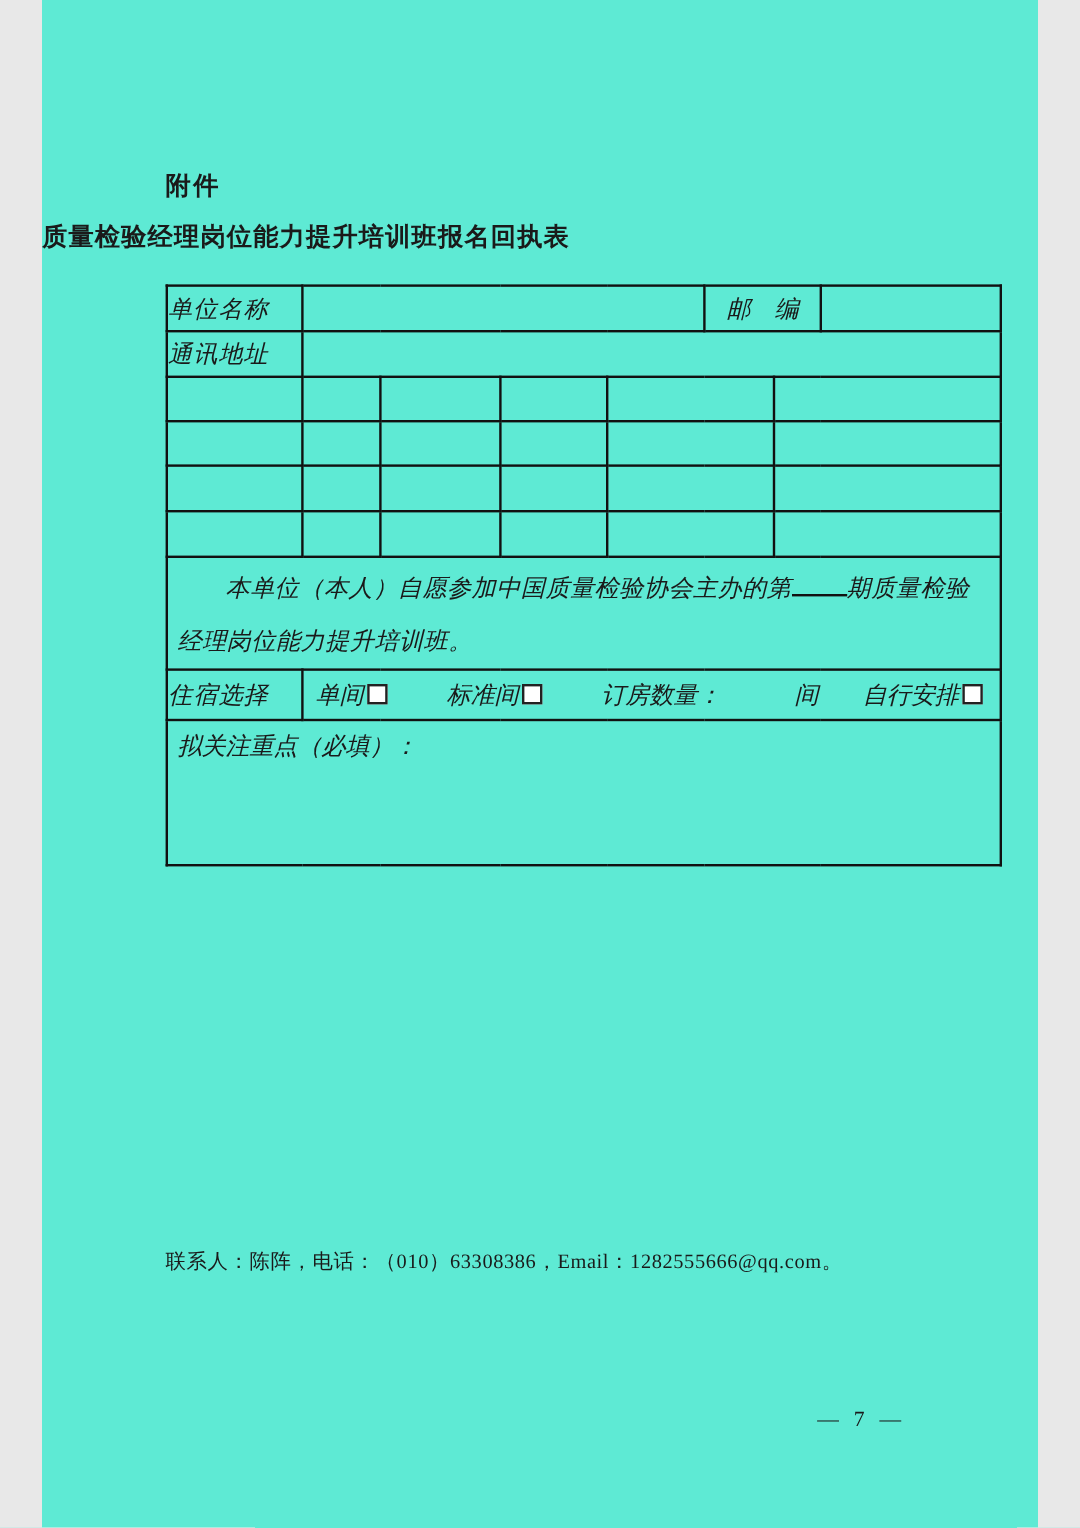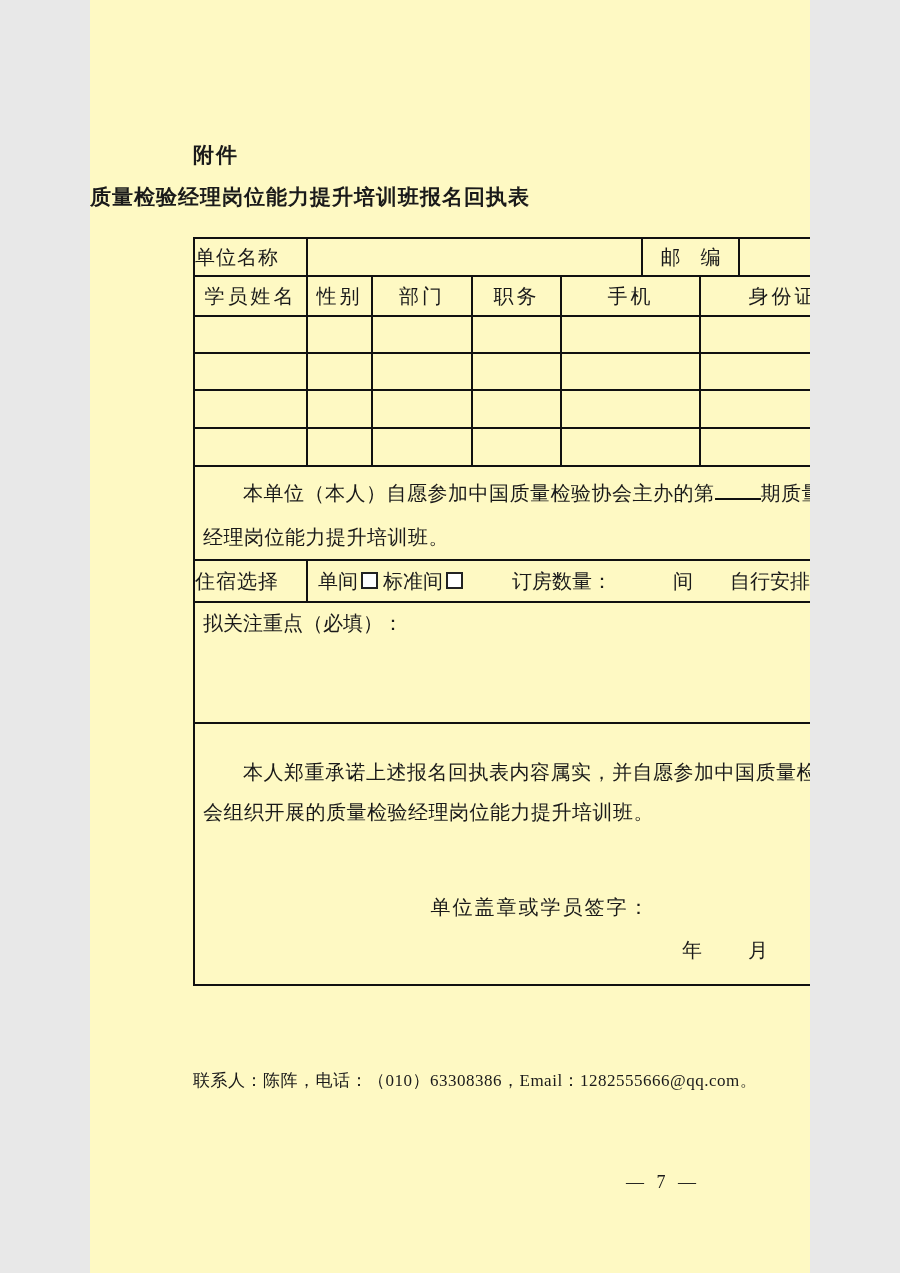--- a/index.html
+++ b/index.html
@@ -6,10 +6,10 @@
   html, body { background: #e8e8e8; }
   .page {
     position: relative;
-    width: 720px;
+    width: 830px;
     height: 1273px;
     margin: 0 auto;
-    background: #fef9c3;
+    background: #5eead4;
     color: #1a1a1a;
     font-family: "Liberation Serif", "DejaVu Serif", serif;
     overflow: hidden;

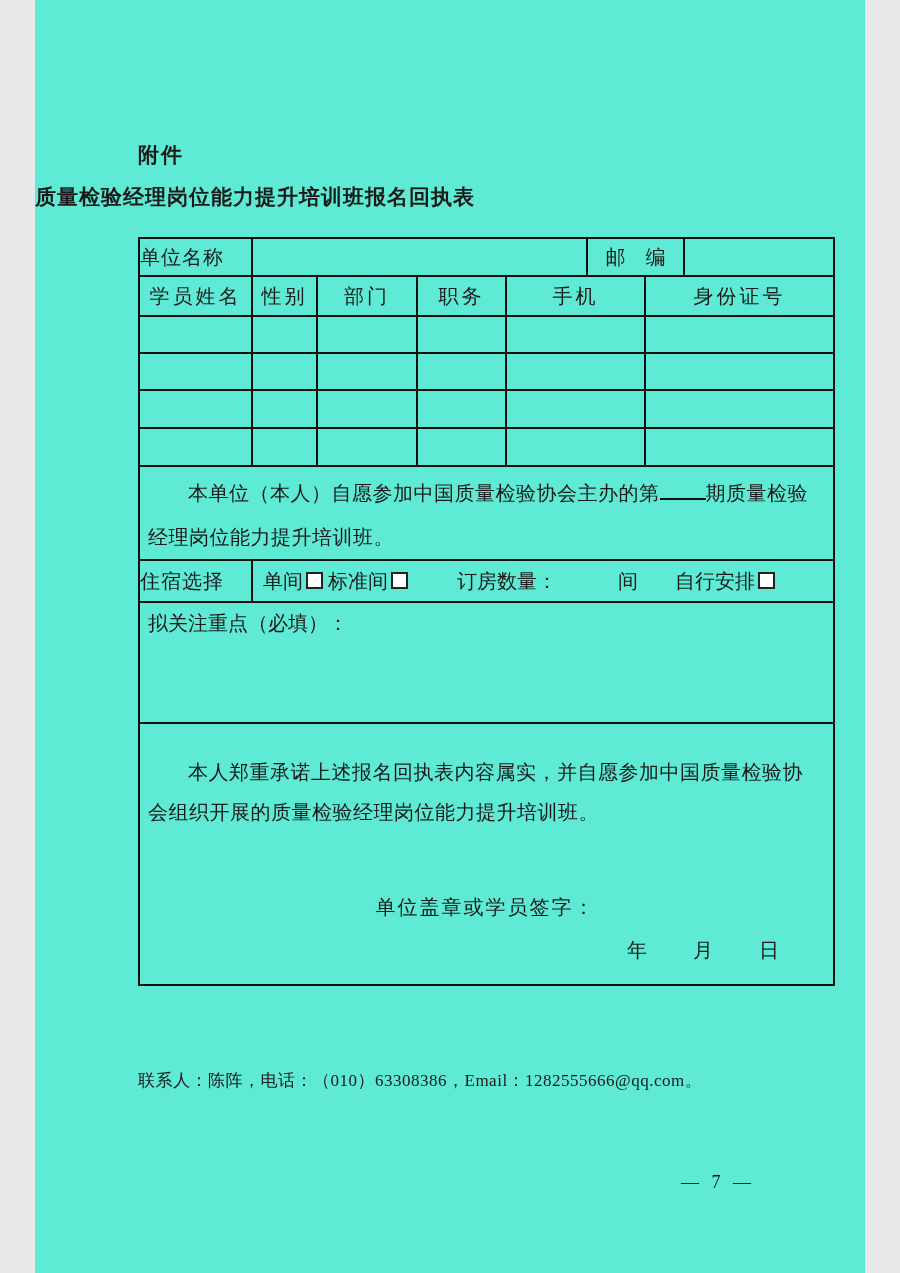--- a/index.html
+++ b/index.html
@@ -48,6 +48,7 @@
     padding: 0;
     vertical-align: middle;
     overflow: hidden;
+    font-style: italic;
   }
   tr.h38 { height: 38px; }
   tr.h40 { height: 40px; }

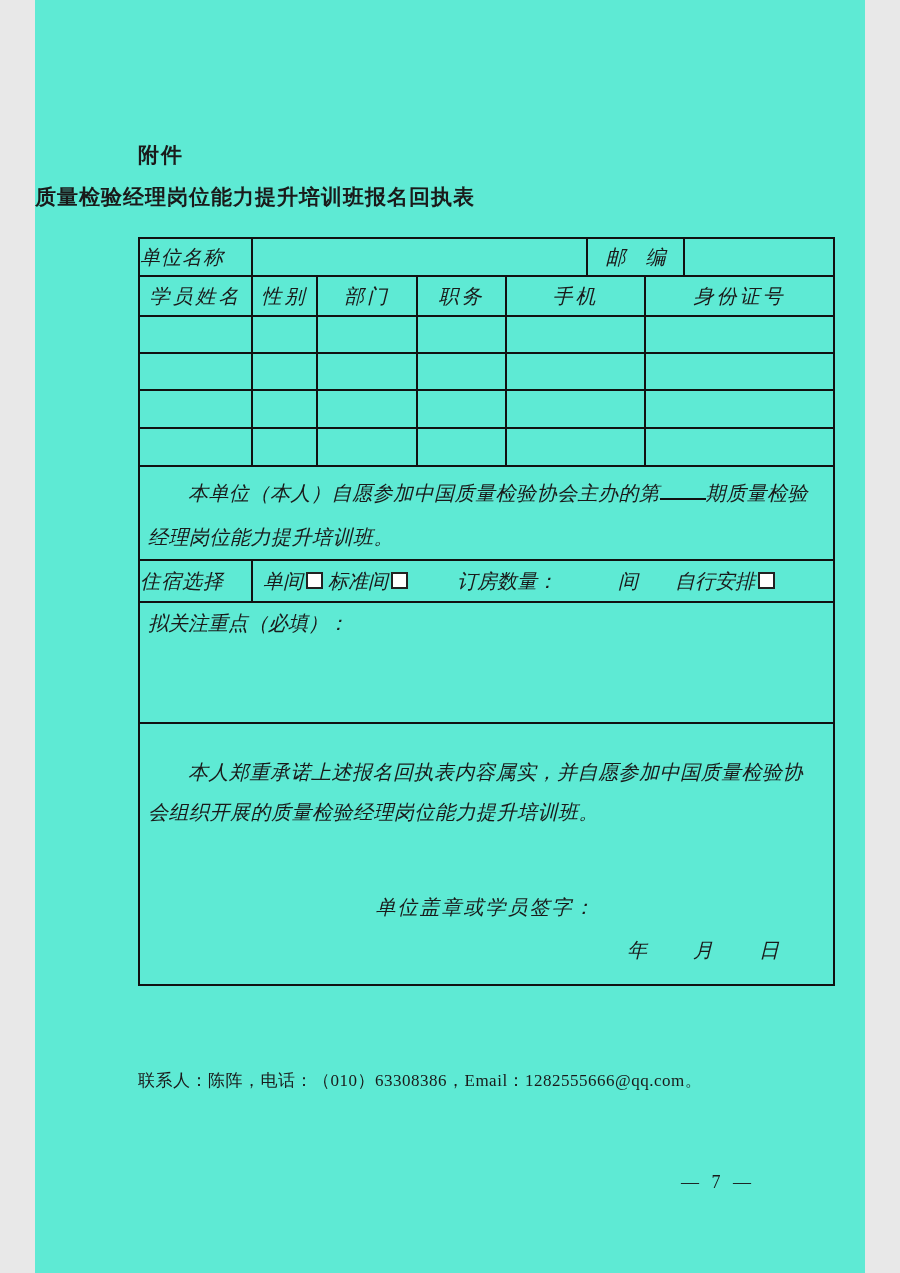--- a/index.html
+++ b/index.html
@@ -149,6 +149,10 @@
       <td></td>
     </tr>
 
+    <tr class="h38">
+      <td class="lbl">通讯地址</td>
+      <td colspan="7"></td>
+    </tr>
 
 
 

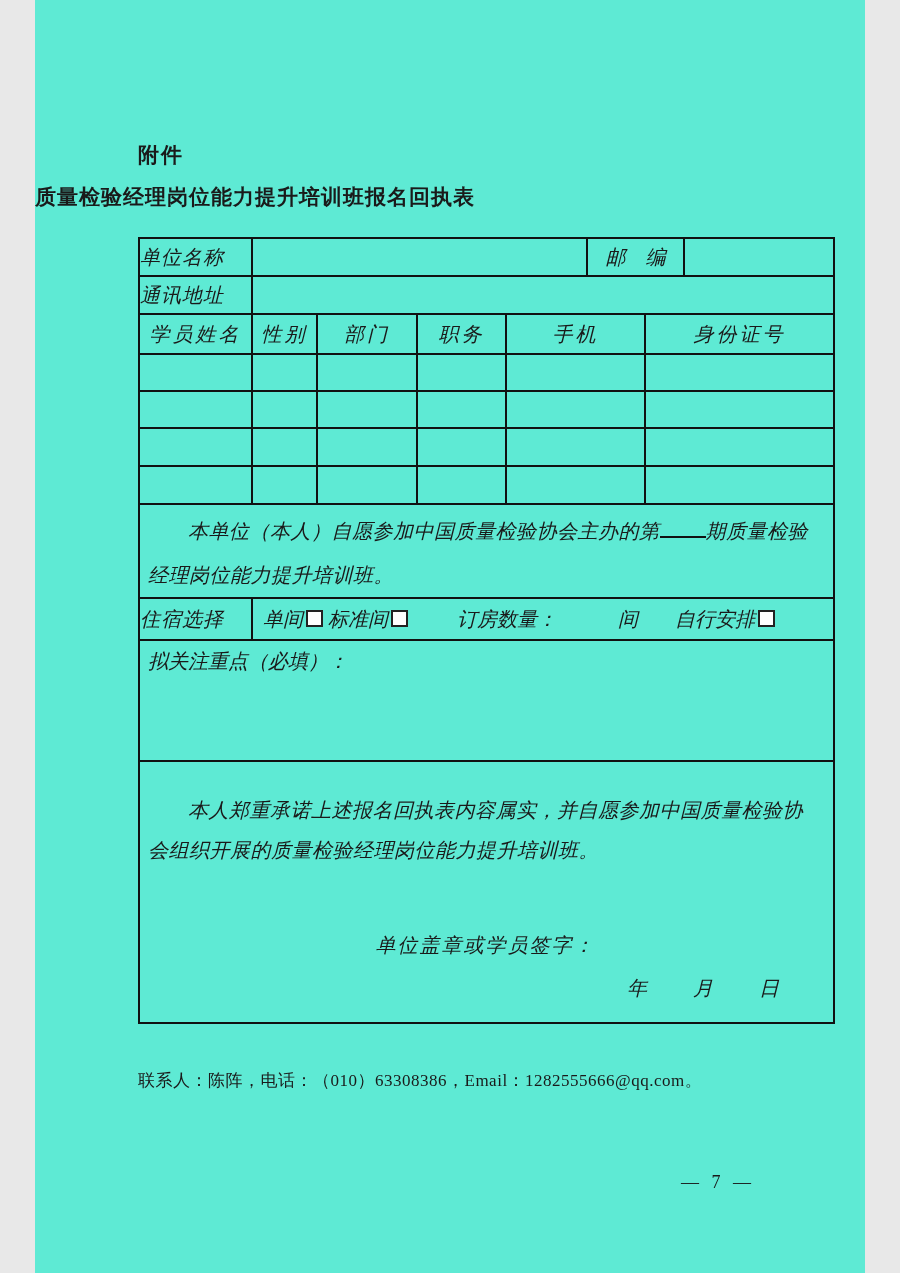--- a/index.html
+++ b/index.html
@@ -156,14 +156,6 @@
 
 
 
-    <tr class="h40">
-      <td class="hdr">学员姓名</td>
-      <td class="hdr">性别</td>
-      <td class="hdr">部门</td>
-      <td class="hdr">职务</td>
-      <td colspan="2" class="hdr">手机</td>
-      <td colspan="2" class="hdr">身份证号</td>
-    </tr>
 
     <tr class="h37">
       <td></td>

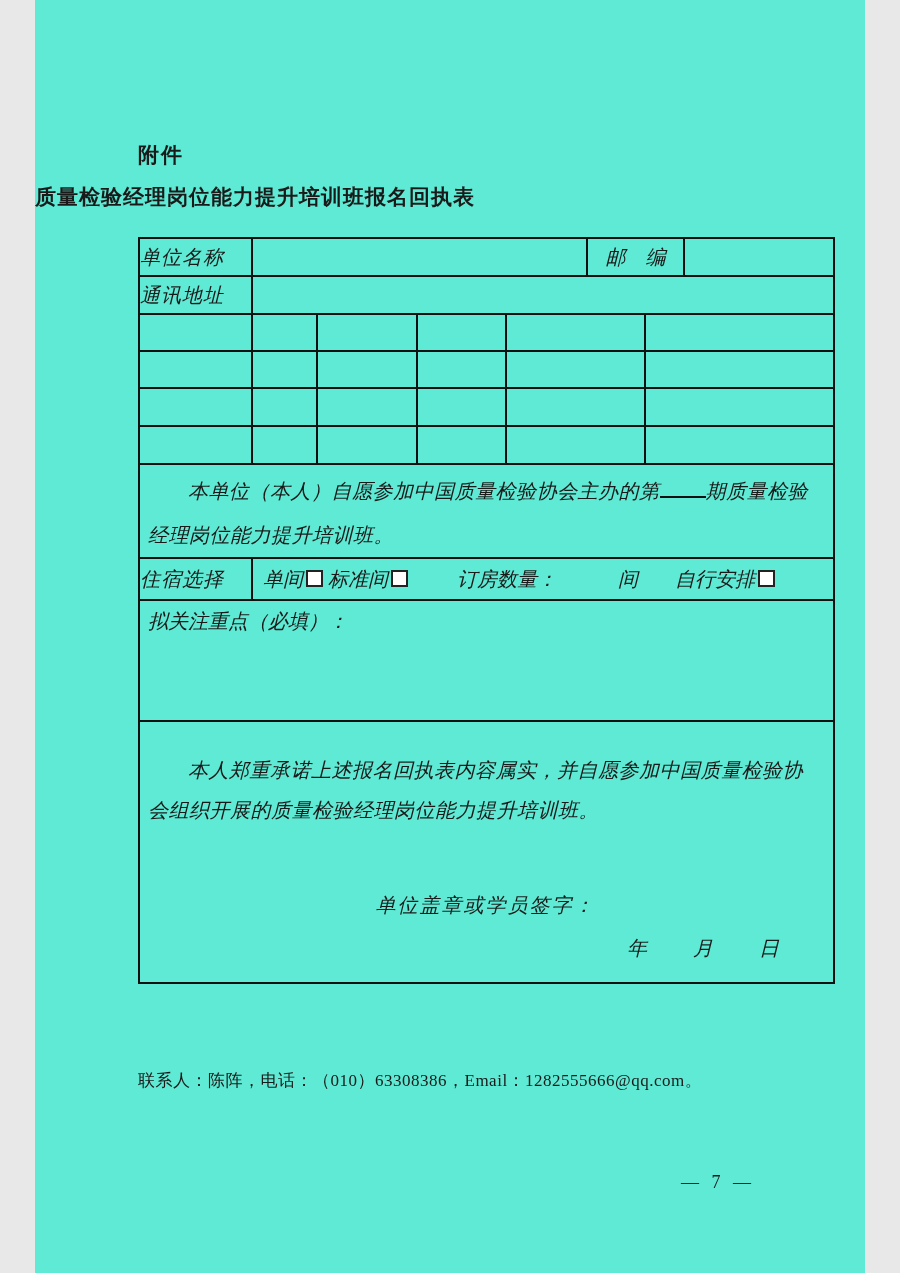--- a/index.html
+++ b/index.html
@@ -74,7 +74,7 @@
     vertical-align: baseline;
   }
   .accom-cell { padding-left: 10px !important; }
-  .accom-gap1 { }
+  .accom-gap1 { margin-left: 44px; }
   .accom-gap2 { margin-left: 44px; }
   .accom-gap3 { margin-left: 56px; }
   .accom-gap4 { margin-left: 32px; }

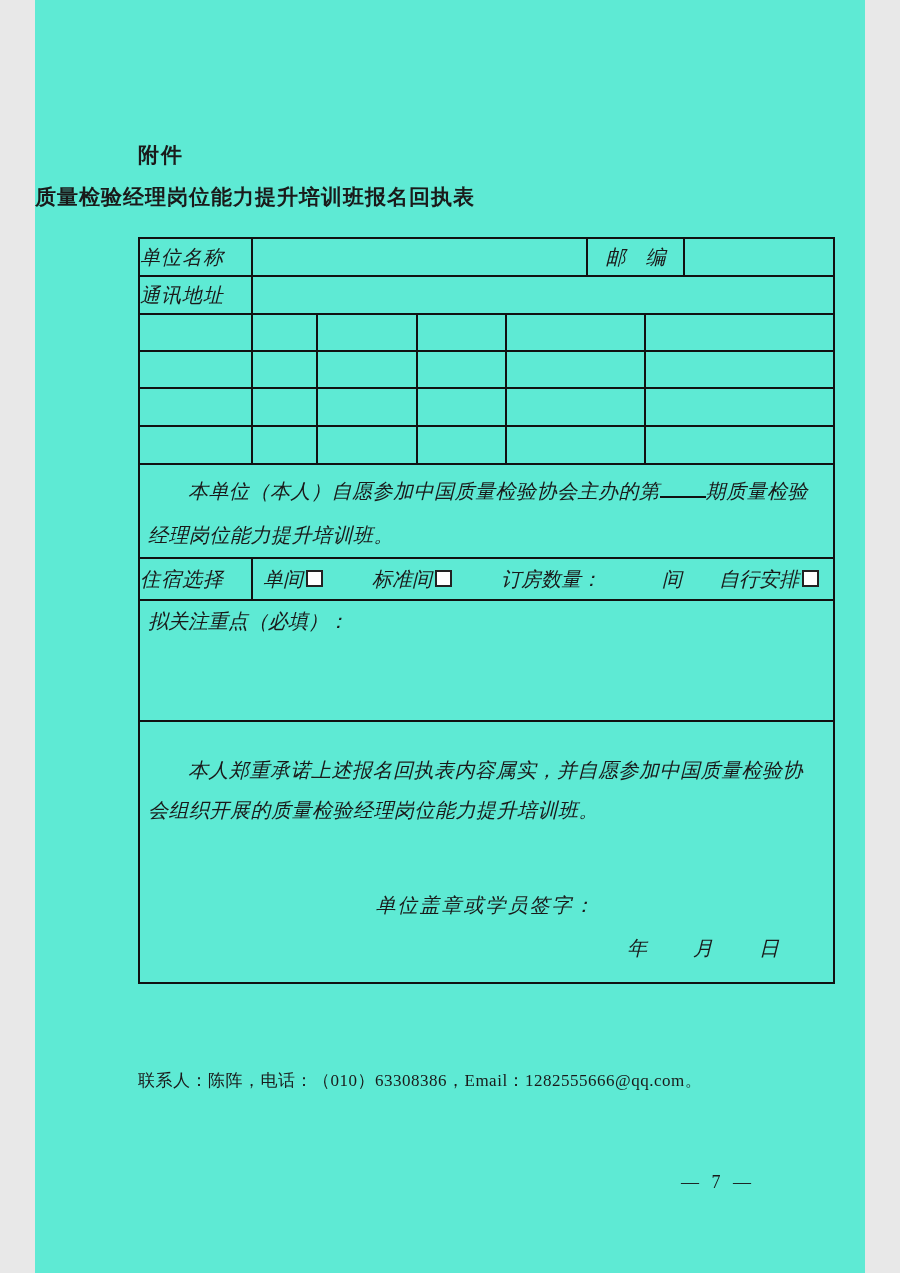--- a/index.html
+++ b/index.html
@@ -213,13 +213,6 @@
       </td>
     </tr>
 
-    <tr class="h262">
-      <td colspan="8" class="big-cell">
-        <p class="commit-text">本人郑重承诺上述报名回执表内容属实，并自愿参加中国质量检验协会组织开展的质量检验经理岗位能力提升培训班。</p>
-        <div class="signature-row">单位盖章或学员签字：</div>
-        <div class="date-row">年　　月　　日</div>
-      </td>
-    </tr>
   </tbody>
     </table>
 

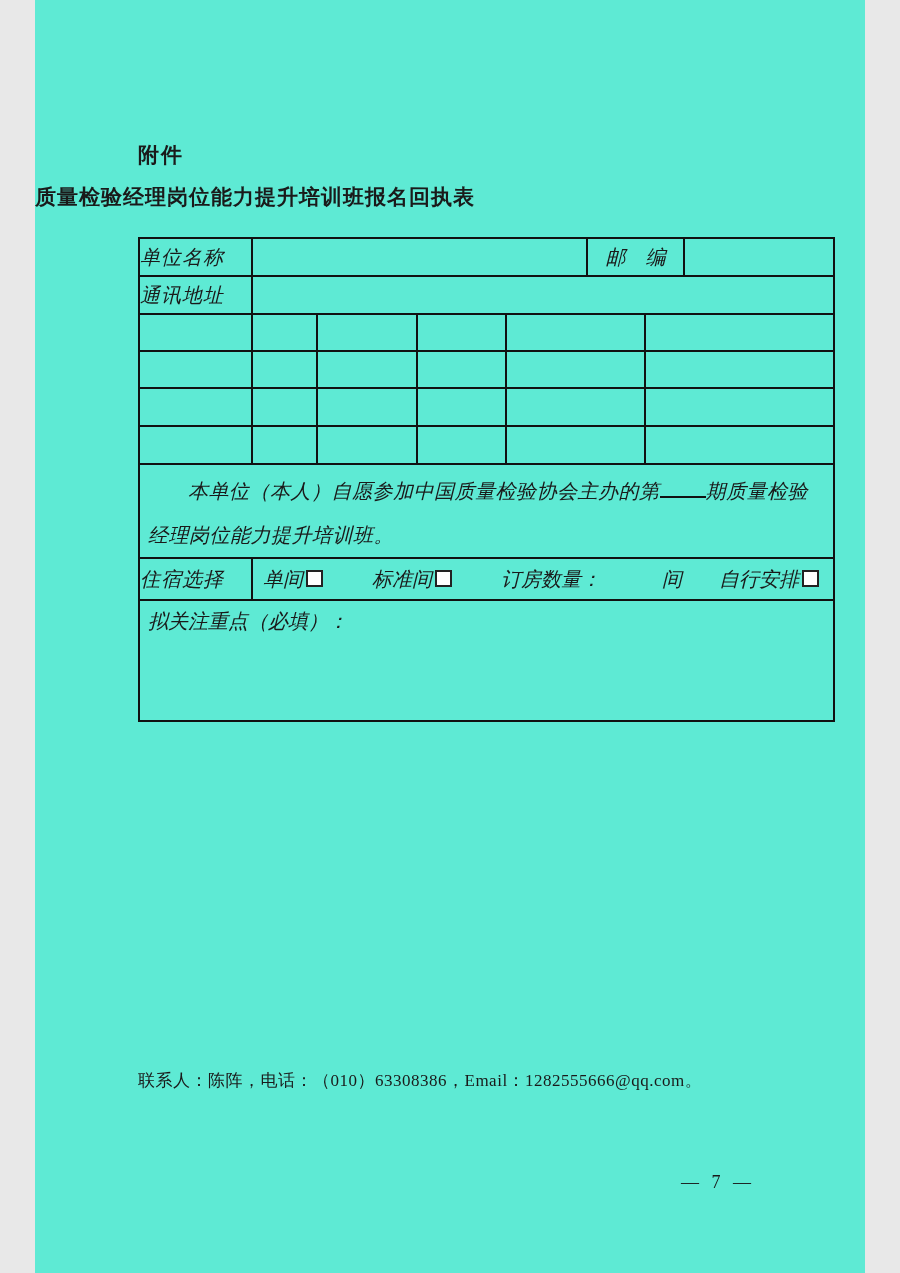--- a/index.html
+++ b/index.html
@@ -108,7 +108,7 @@
   .footer-note {
     position: absolute;
     left: 103px;
-    top: 1069px;
+    top: 1040px;
     font-size: 17px;
     letter-spacing: 0.5px;
   }

